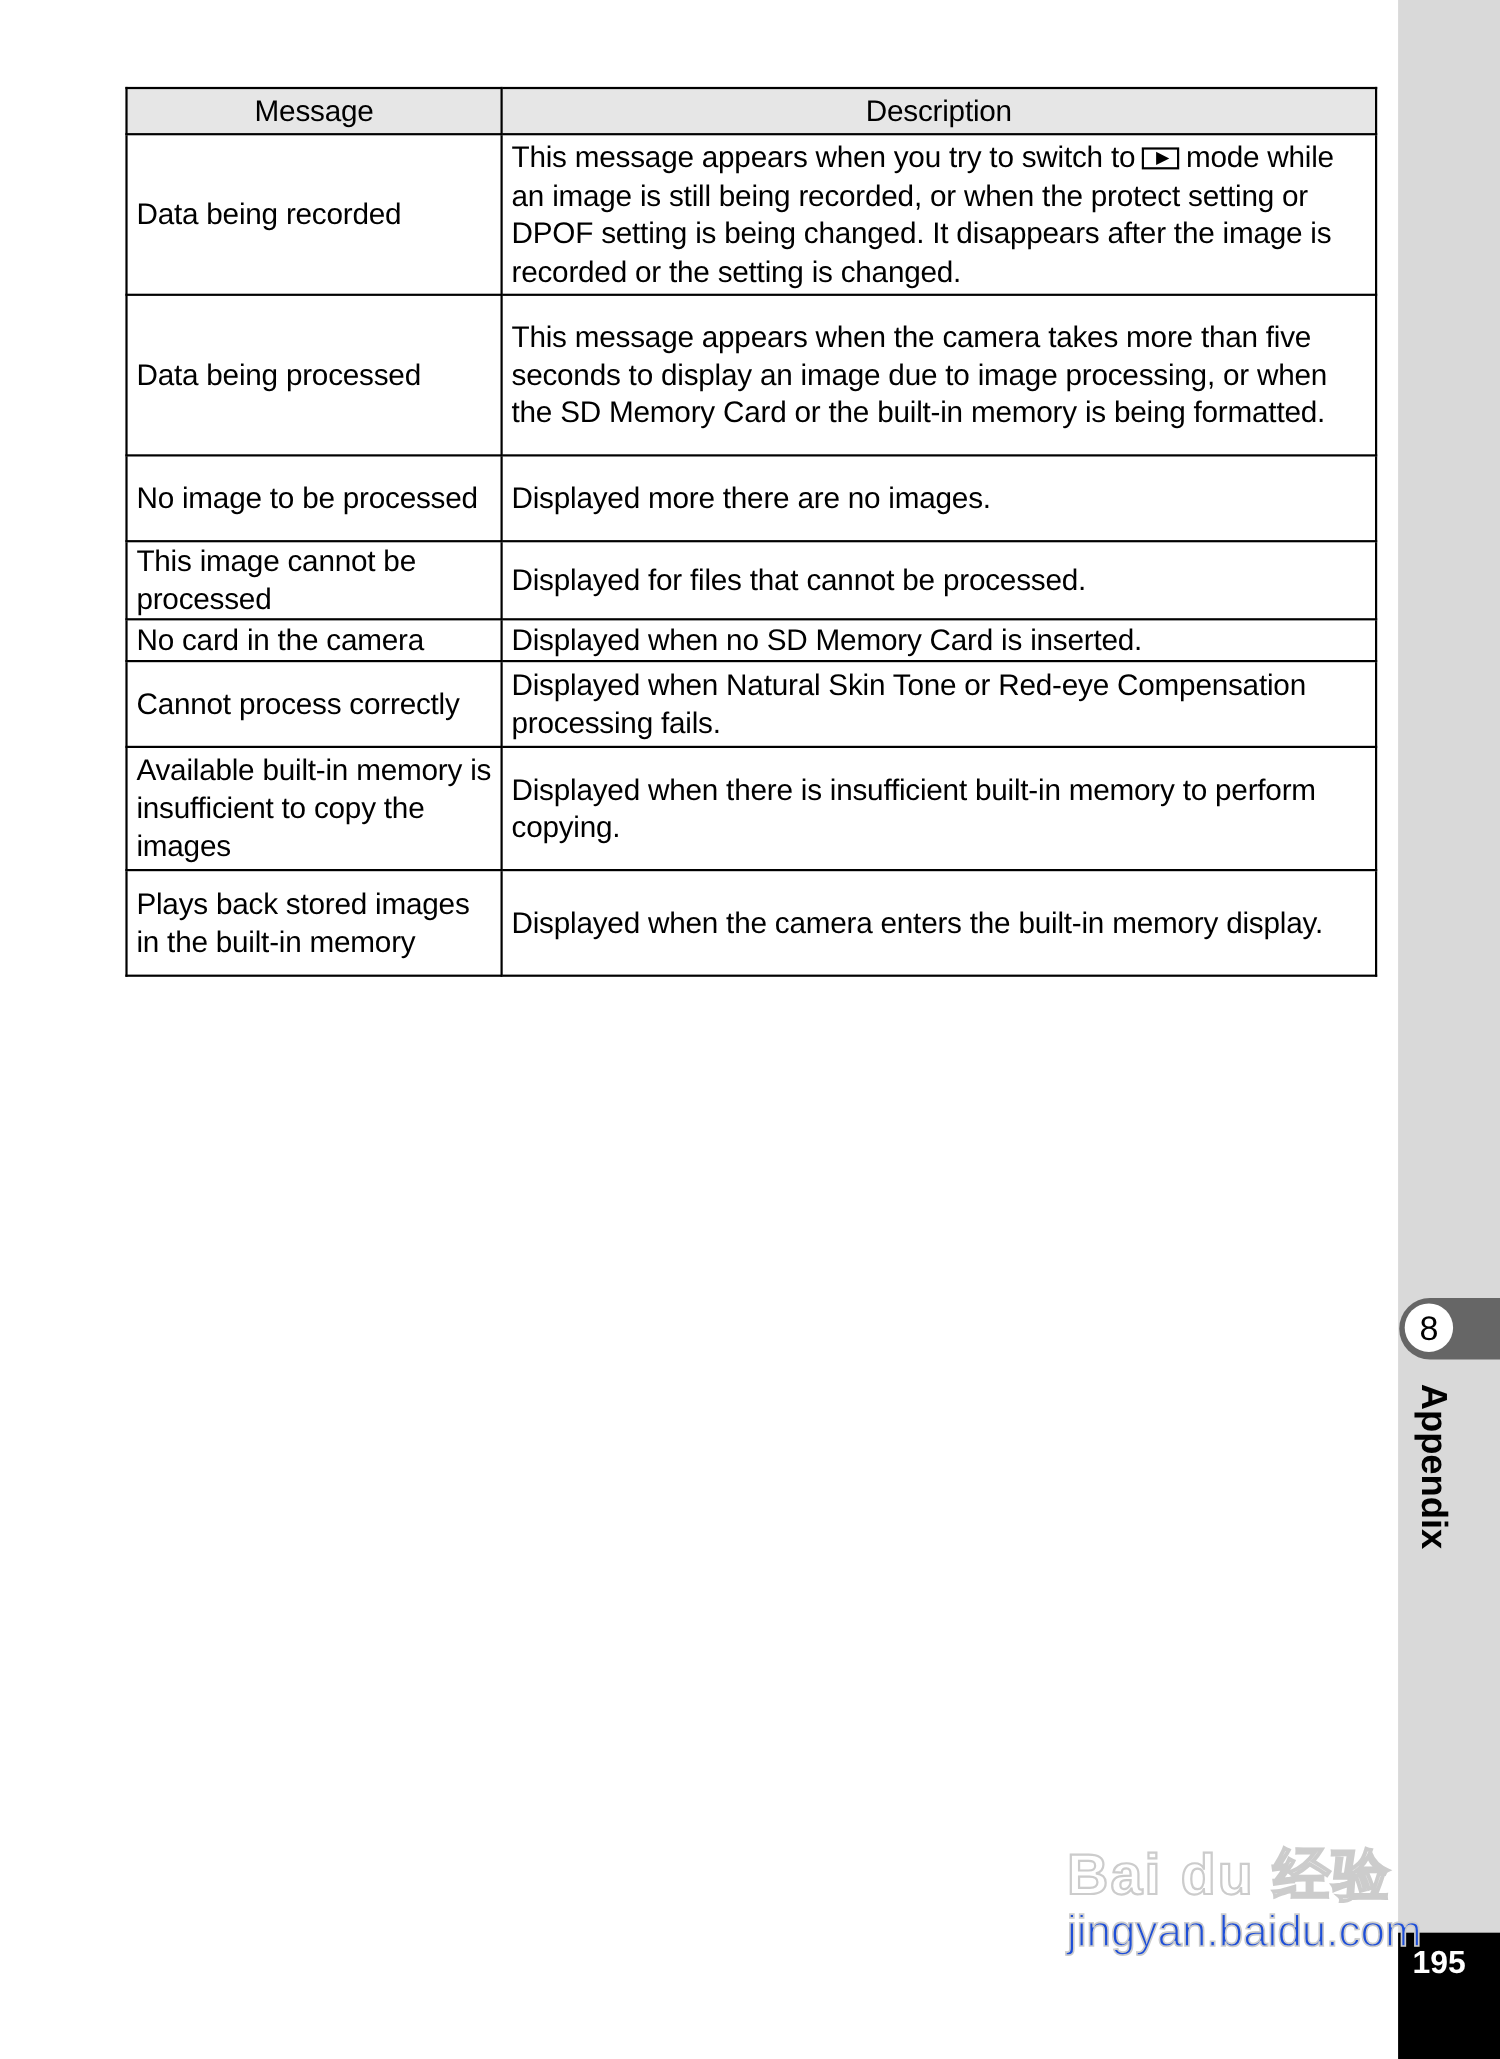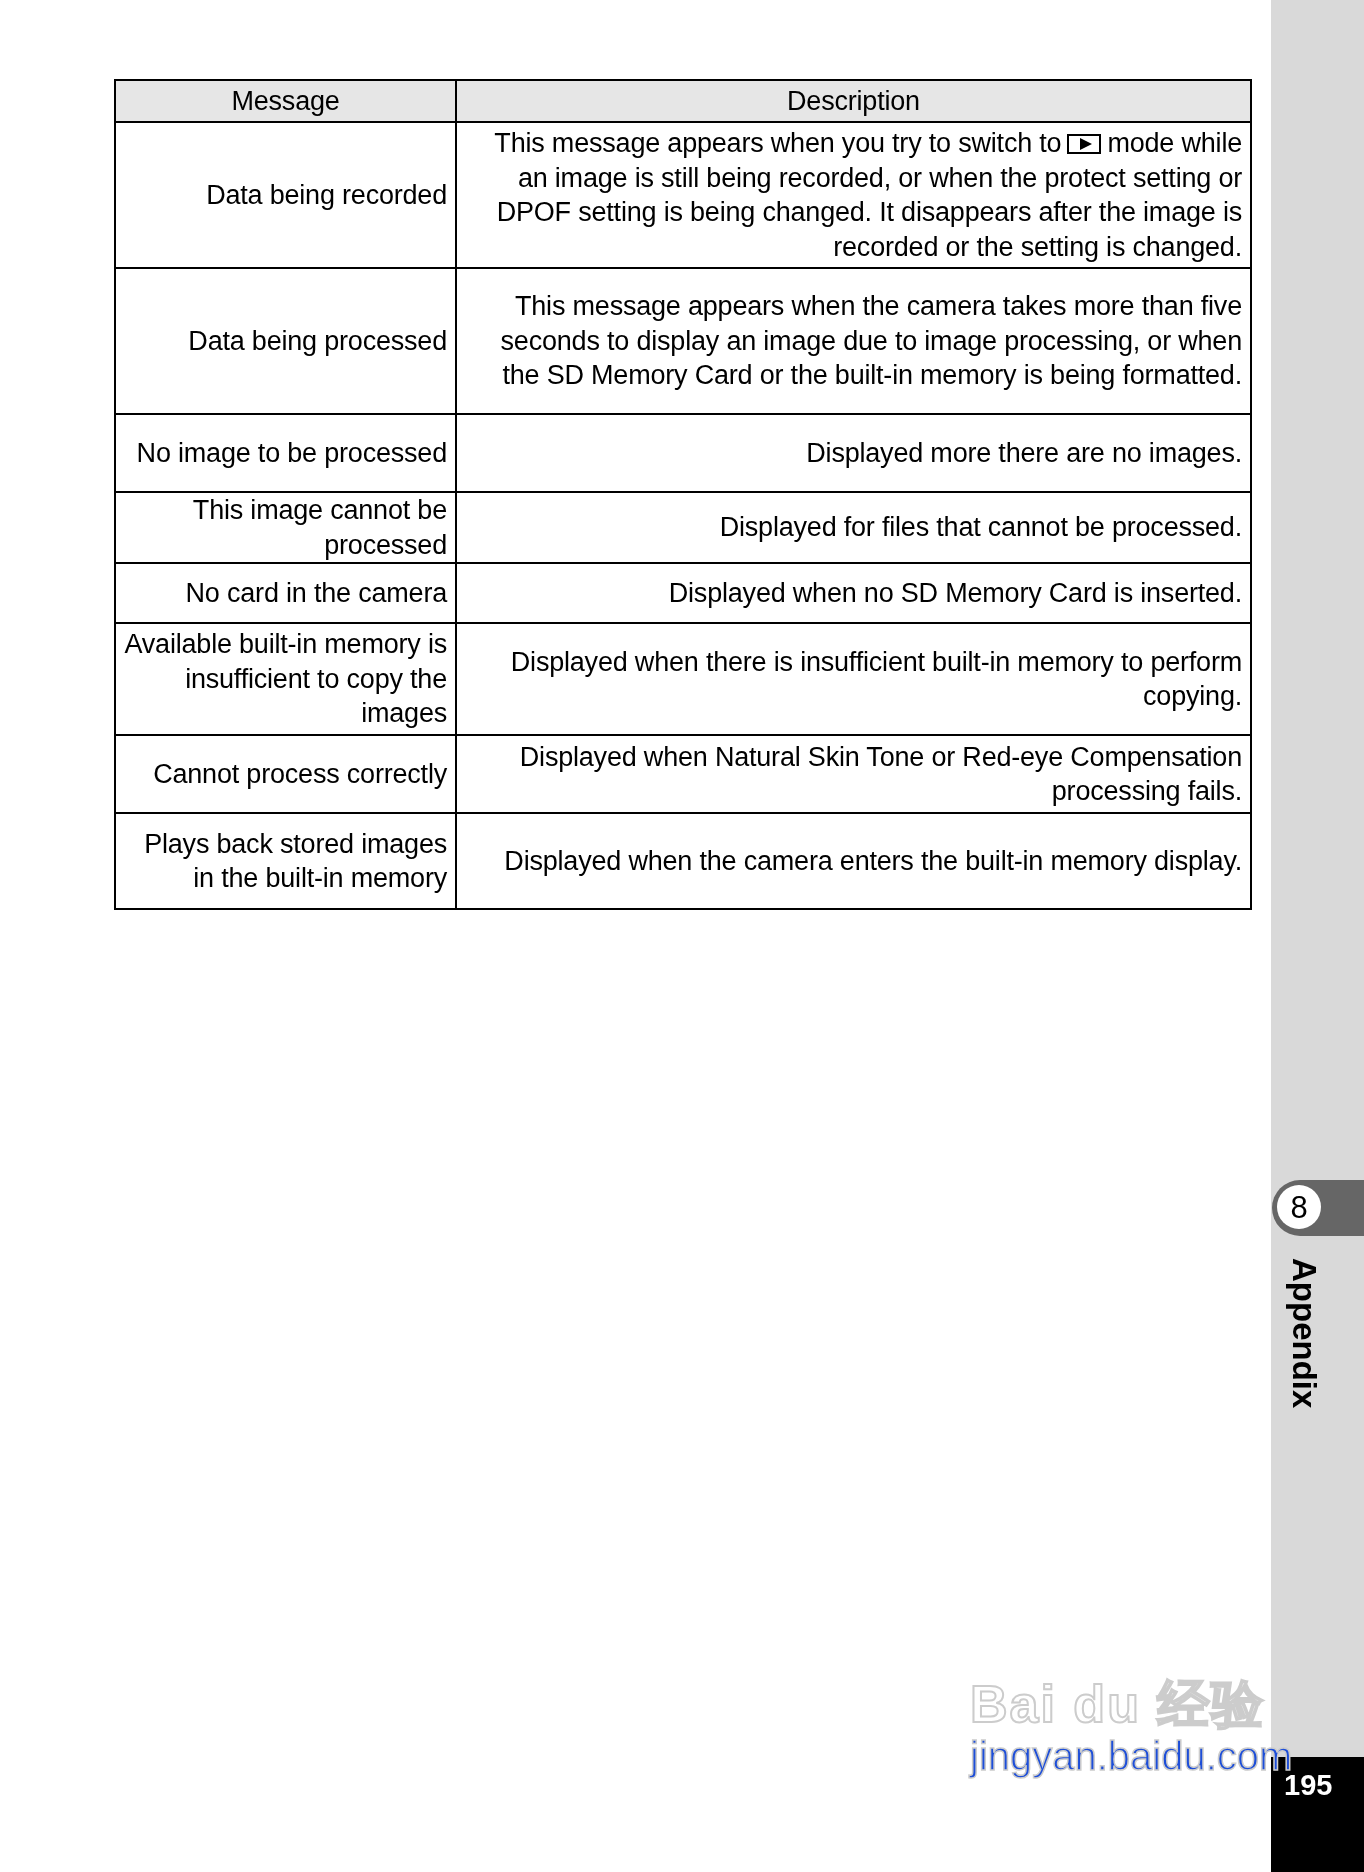--- a/index.html
+++ b/index.html
@@ -8,7 +8,7 @@
   .page { position:absolute; left:0; top:0; width:1271px; height:1872px; background:#fff; }
   table.msgs { position:absolute; left:114px; top:79px; width:1136px; border-collapse:collapse; table-layout:fixed; }
   table.msgs td, table.msgs th { border:2px solid #000; padding:0 8px; font-size:27px; line-height:34.5px;
-         font-weight:normal; vertical-align:middle; text-align:right; letter-spacing:-0.2px; }
+         font-weight:normal; vertical-align:middle; text-align:left; letter-spacing:-0.2px; }
   table.msgs th { background:#e6e6e6; text-align:center; height:40px; }
   col.c1 { width:341px; } col.c2 { width:795px; }
   .play-icon { display:inline-block; width:34px; height:20px; border:2px solid #000; position:relative; vertical-align:-2px; margin:0 6px; box-sizing:border-box; }

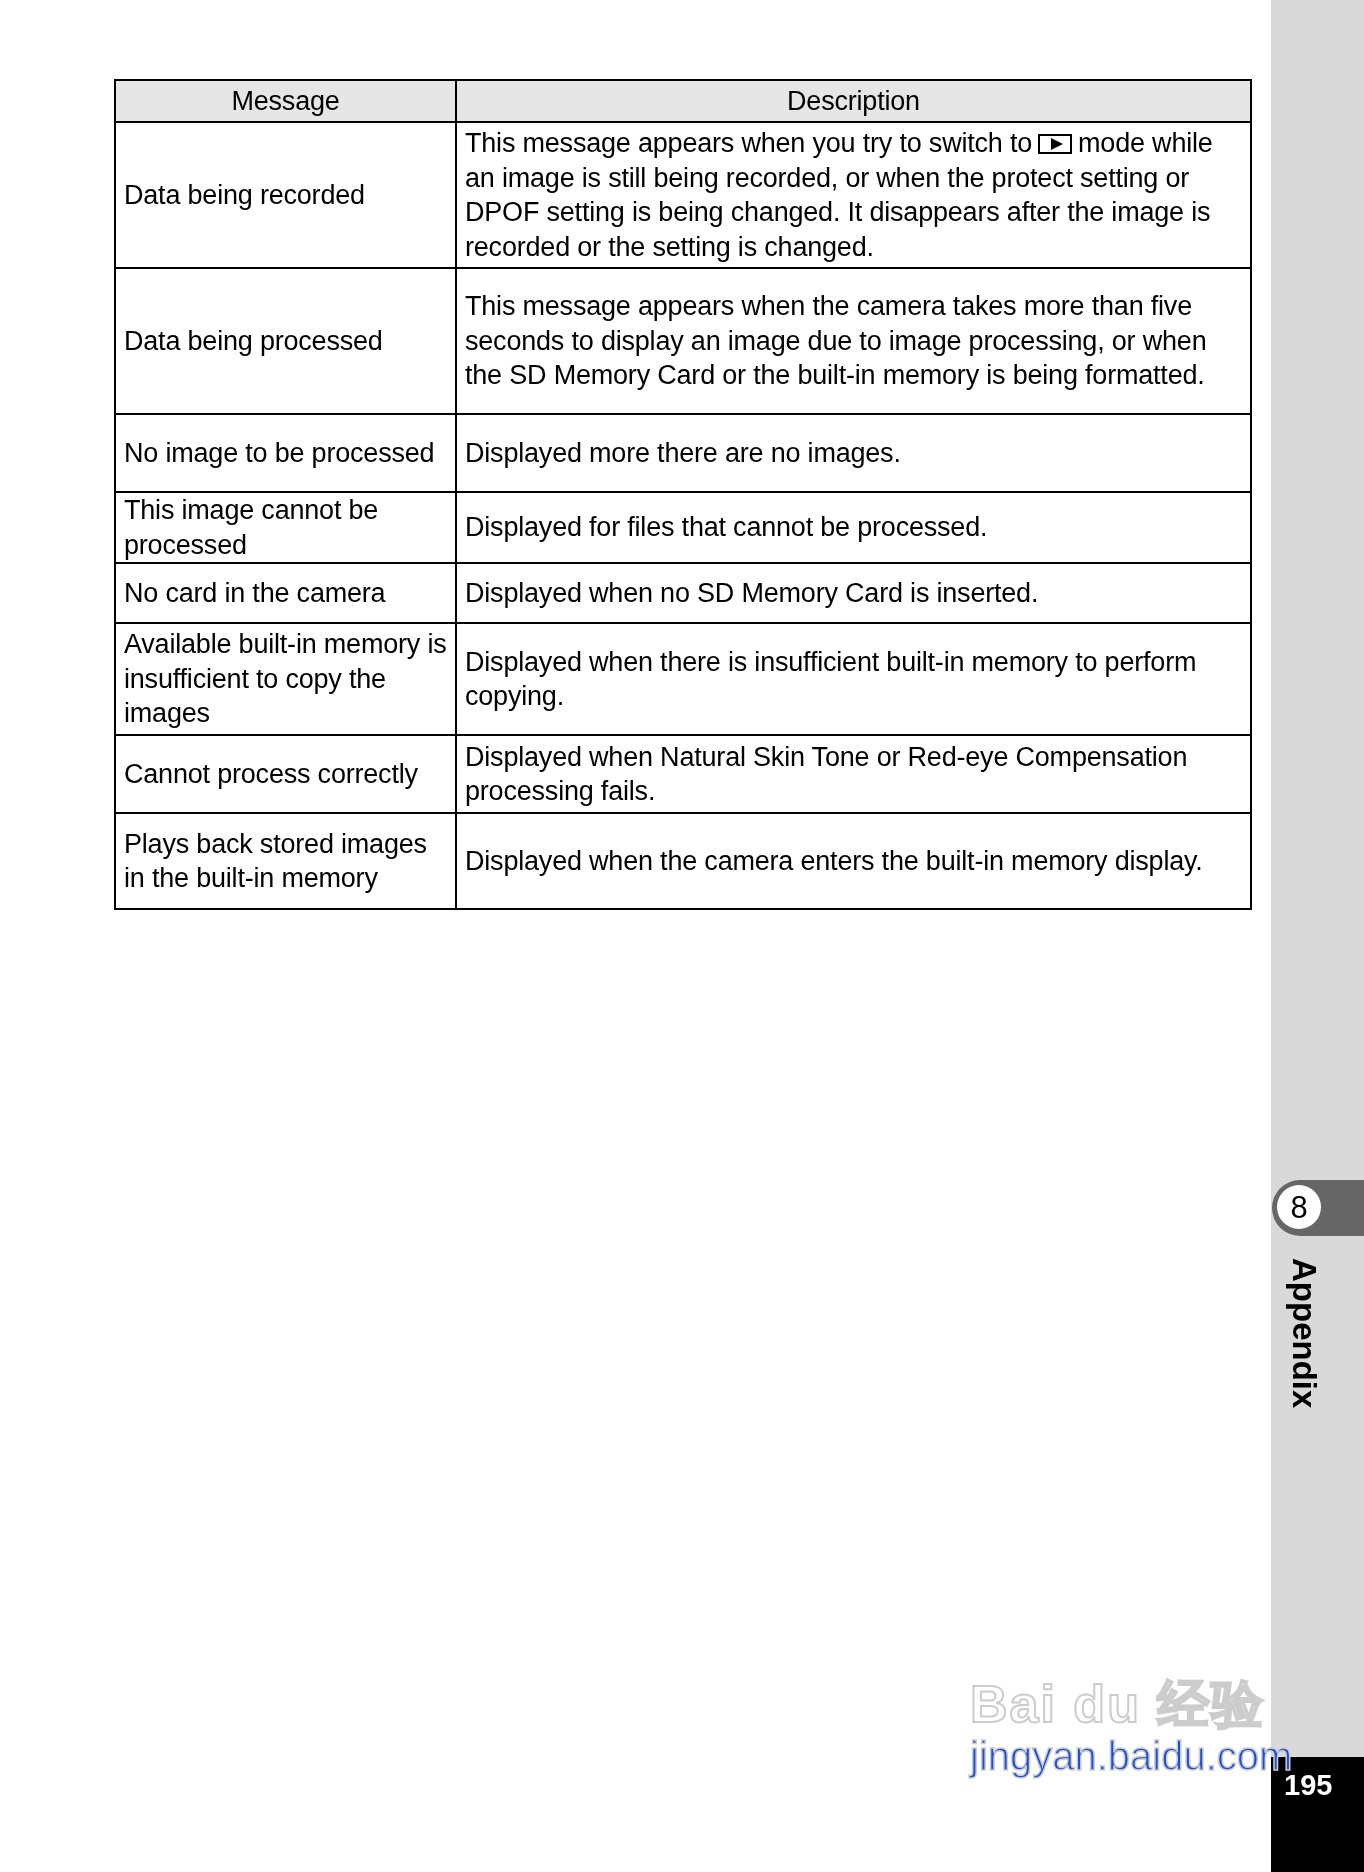--- a/index.html
+++ b/index.html
@@ -57,7 +57,7 @@
         <td>This image cannot be processed</td>
         <td>Displayed for files that cannot be processed.</td>
       </tr>
-      <tr style="height:60px">
+      <tr style="height:38px">
         <td>No card in the camera</td>
         <td>Displayed when no SD Memory Card is inserted.</td>
       </tr>

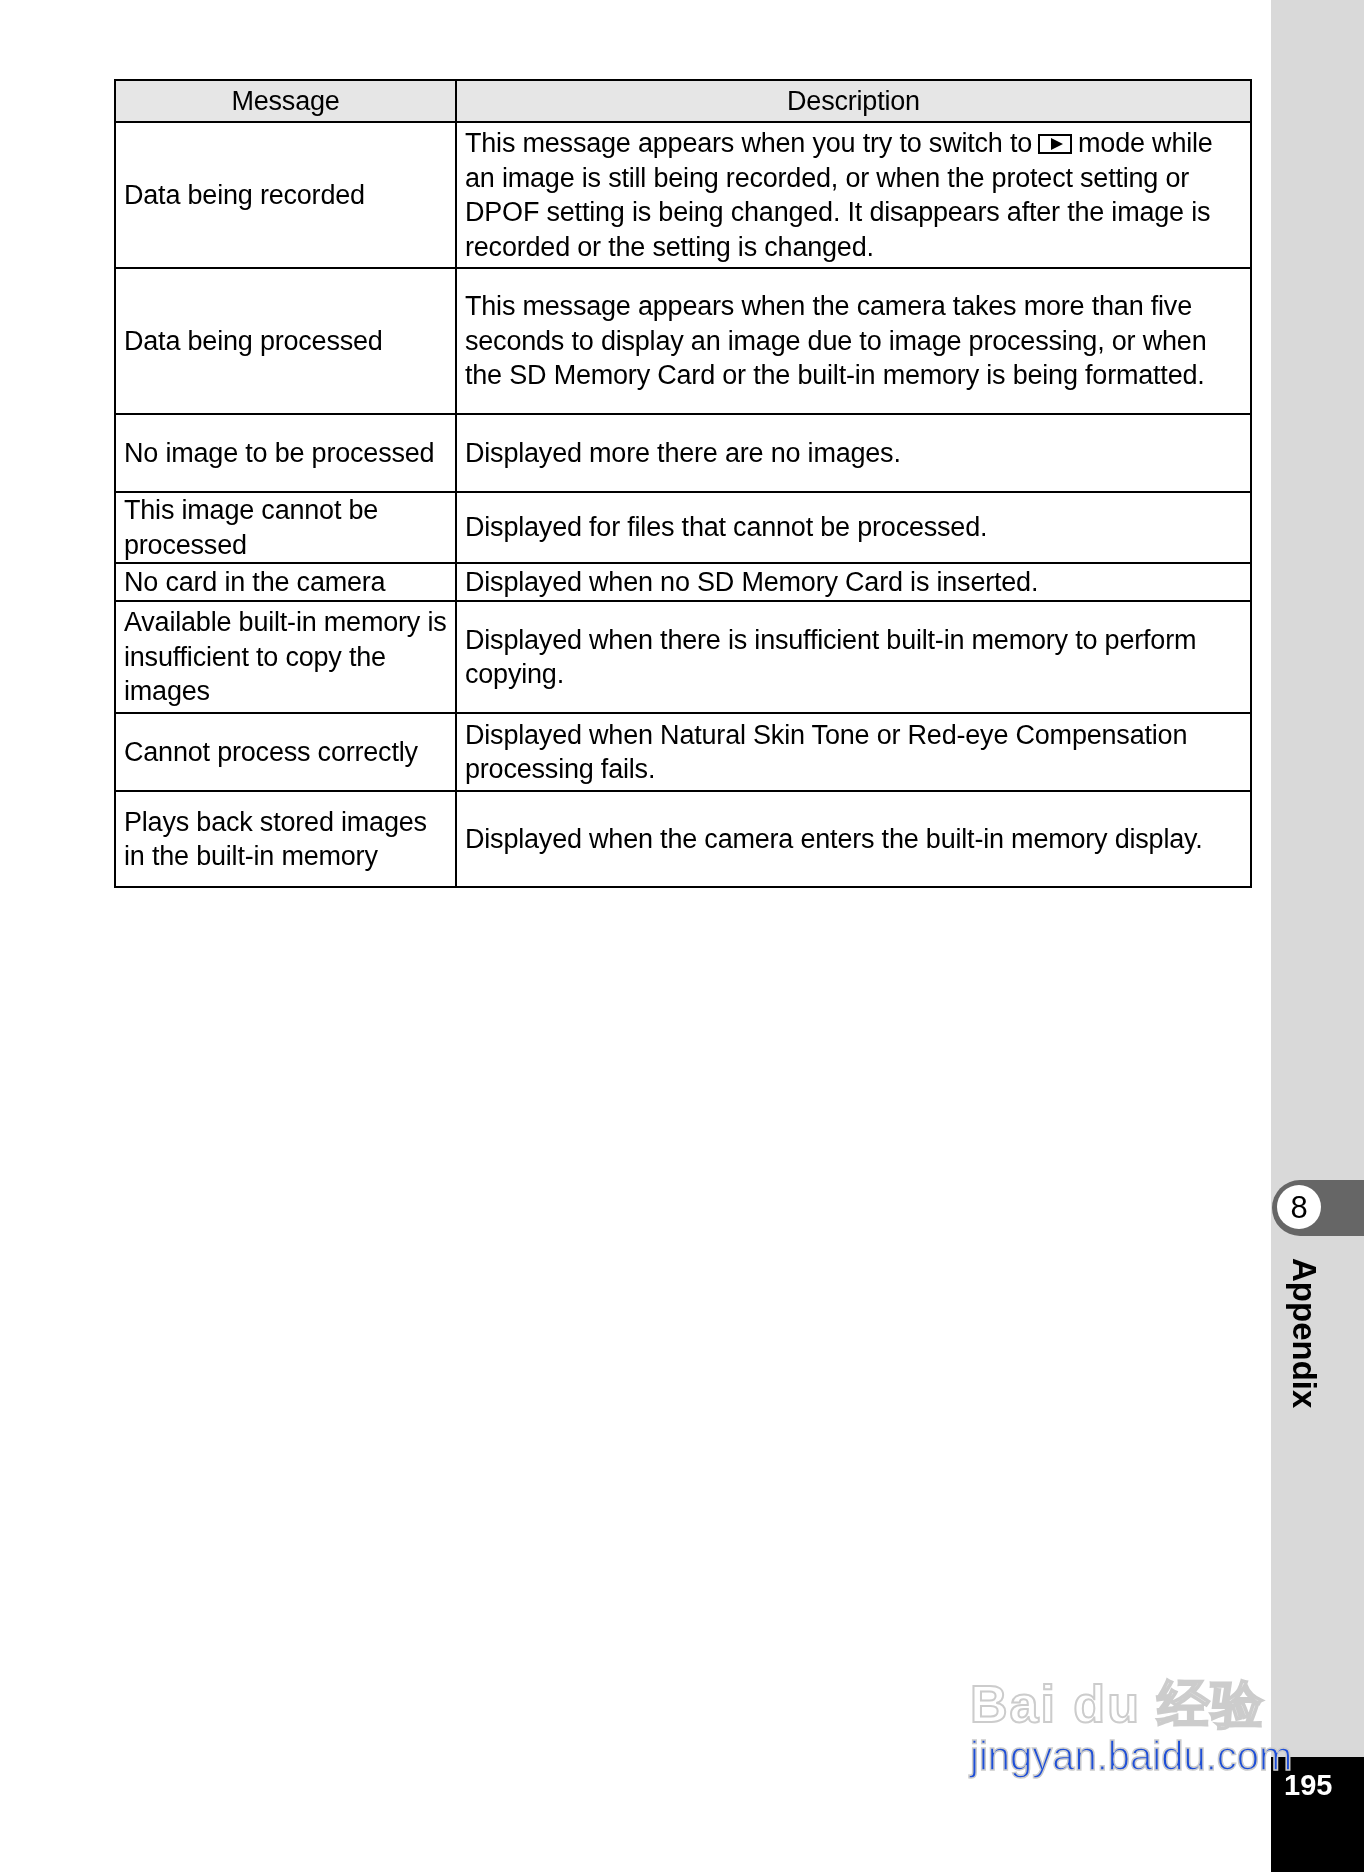--- a/index.html
+++ b/index.html
@@ -61,13 +61,13 @@
         <td>No card in the camera</td>
         <td>Displayed when no SD Memory Card is inserted.</td>
       </tr>
+      <tr style="height:78px">
+        <td>Cannot process correctly</td>
+        <td>Displayed when Natural Skin Tone or Red-eye Compensation processing fails.</td>
+      </tr>
       <tr style="height:112px">
         <td>Available built-in memory is insufficient to copy the images</td>
         <td>Displayed when there is insufficient built-in memory to perform copying.</td>
-      </tr>
-      <tr style="height:78px">
-        <td>Cannot process correctly</td>
-        <td>Displayed when Natural Skin Tone or Red-eye Compensation processing fails.</td>
       </tr>
       <tr style="height:96px">
         <td>Plays back stored images in the built-in memory</td>

